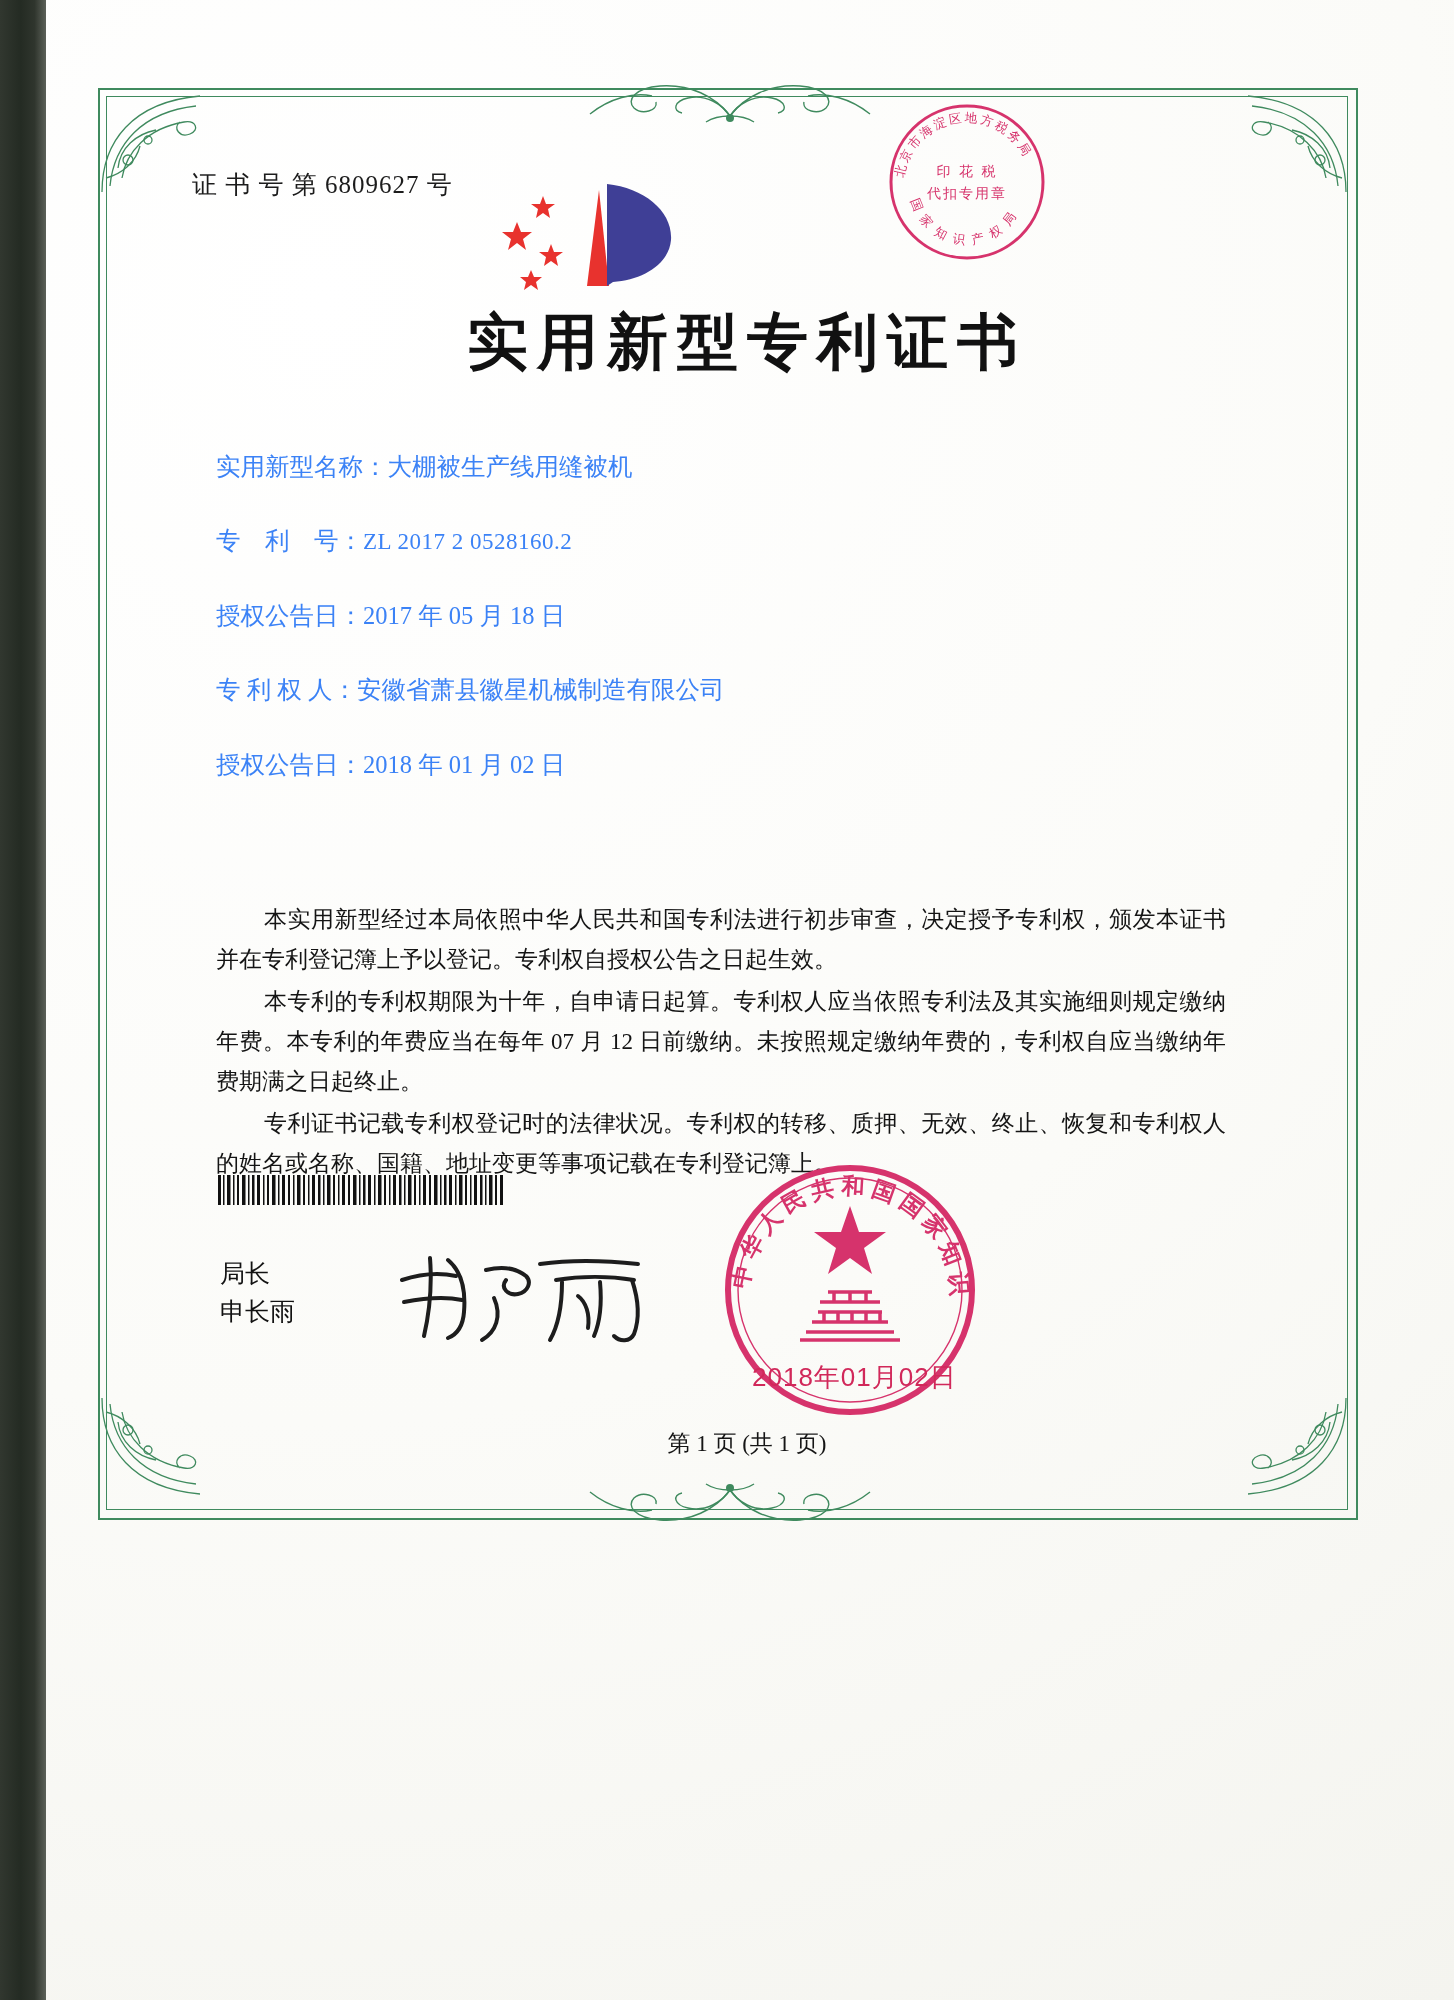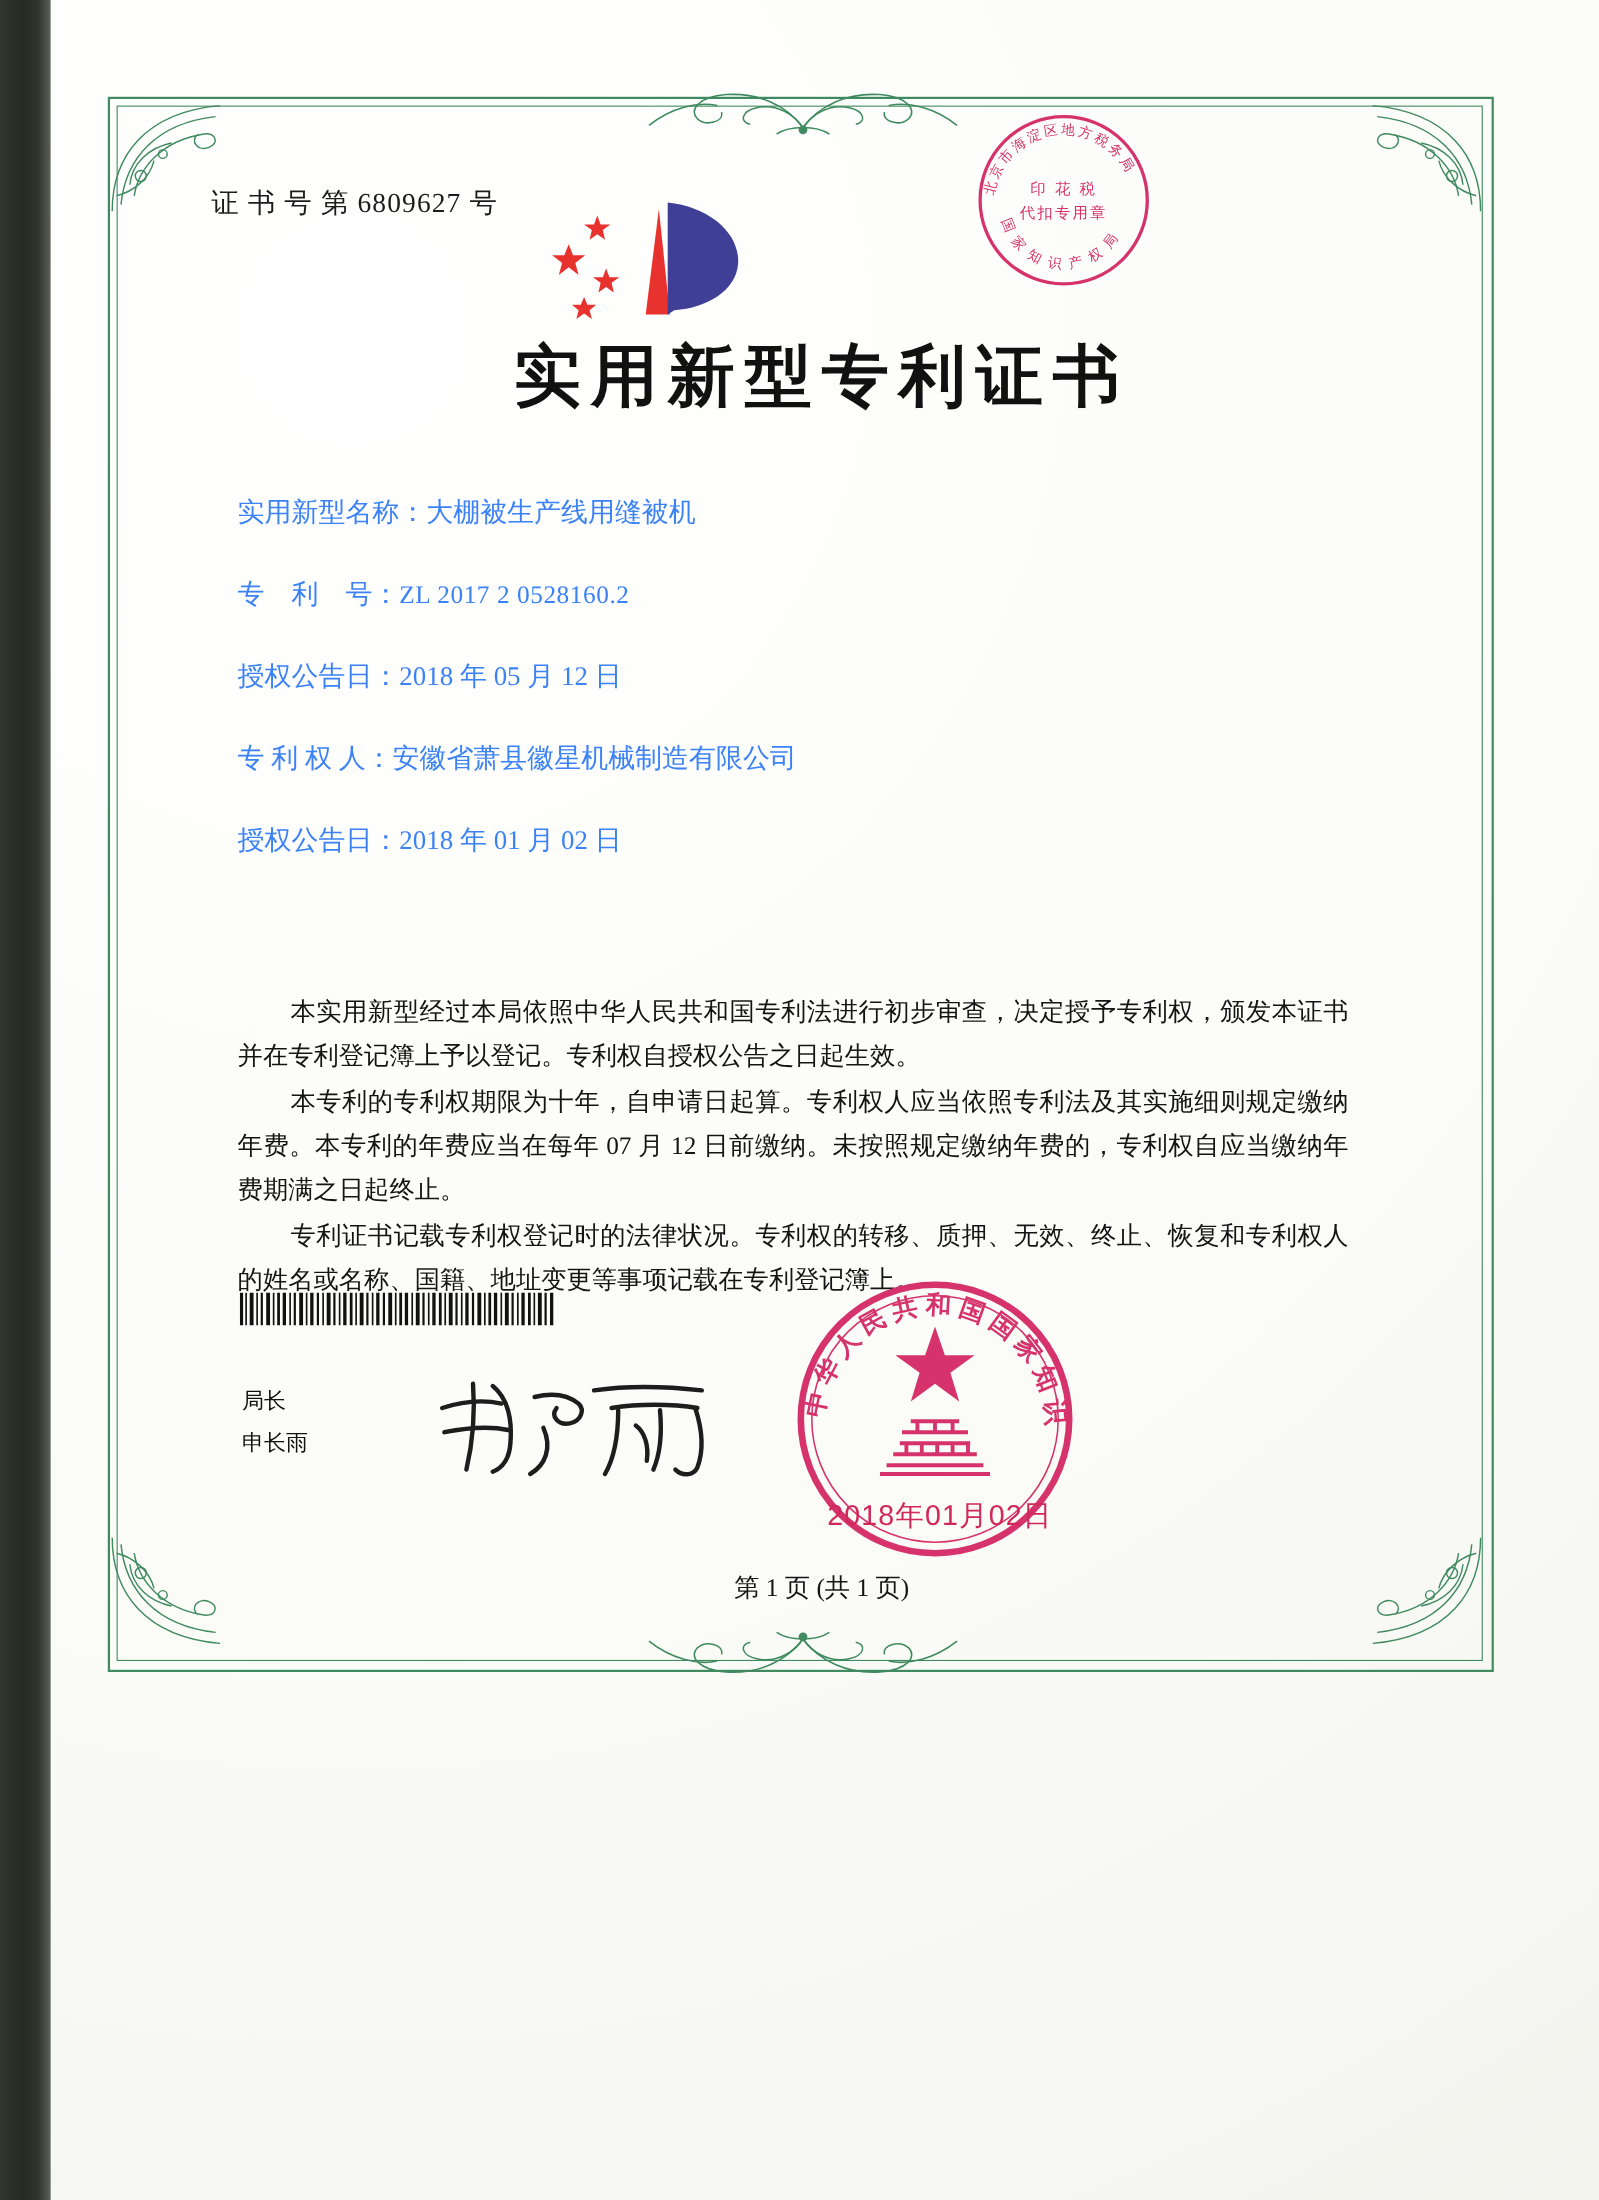--- a/index.html
+++ b/index.html
@@ -331,7 +331,7 @@
       <span class="field-label">专　利　号：</span><span class="field-value mono-val">ZL 2017 2 0528160.2</span>
     </div>
     <div class="field-row">
-      <span class="field-label">授权公告日：</span><span class="field-value">2018 年 05 月 12 日</span>
+      <span class="field-label">授权公告日：</span><span class="field-value">2017 年 05 月 18 日</span>
     </div>
     <div class="field-row">
       <span class="field-label">专 利 权 人：</span><span class="field-value">安徽省萧县徽星机械制造有限公司</span>

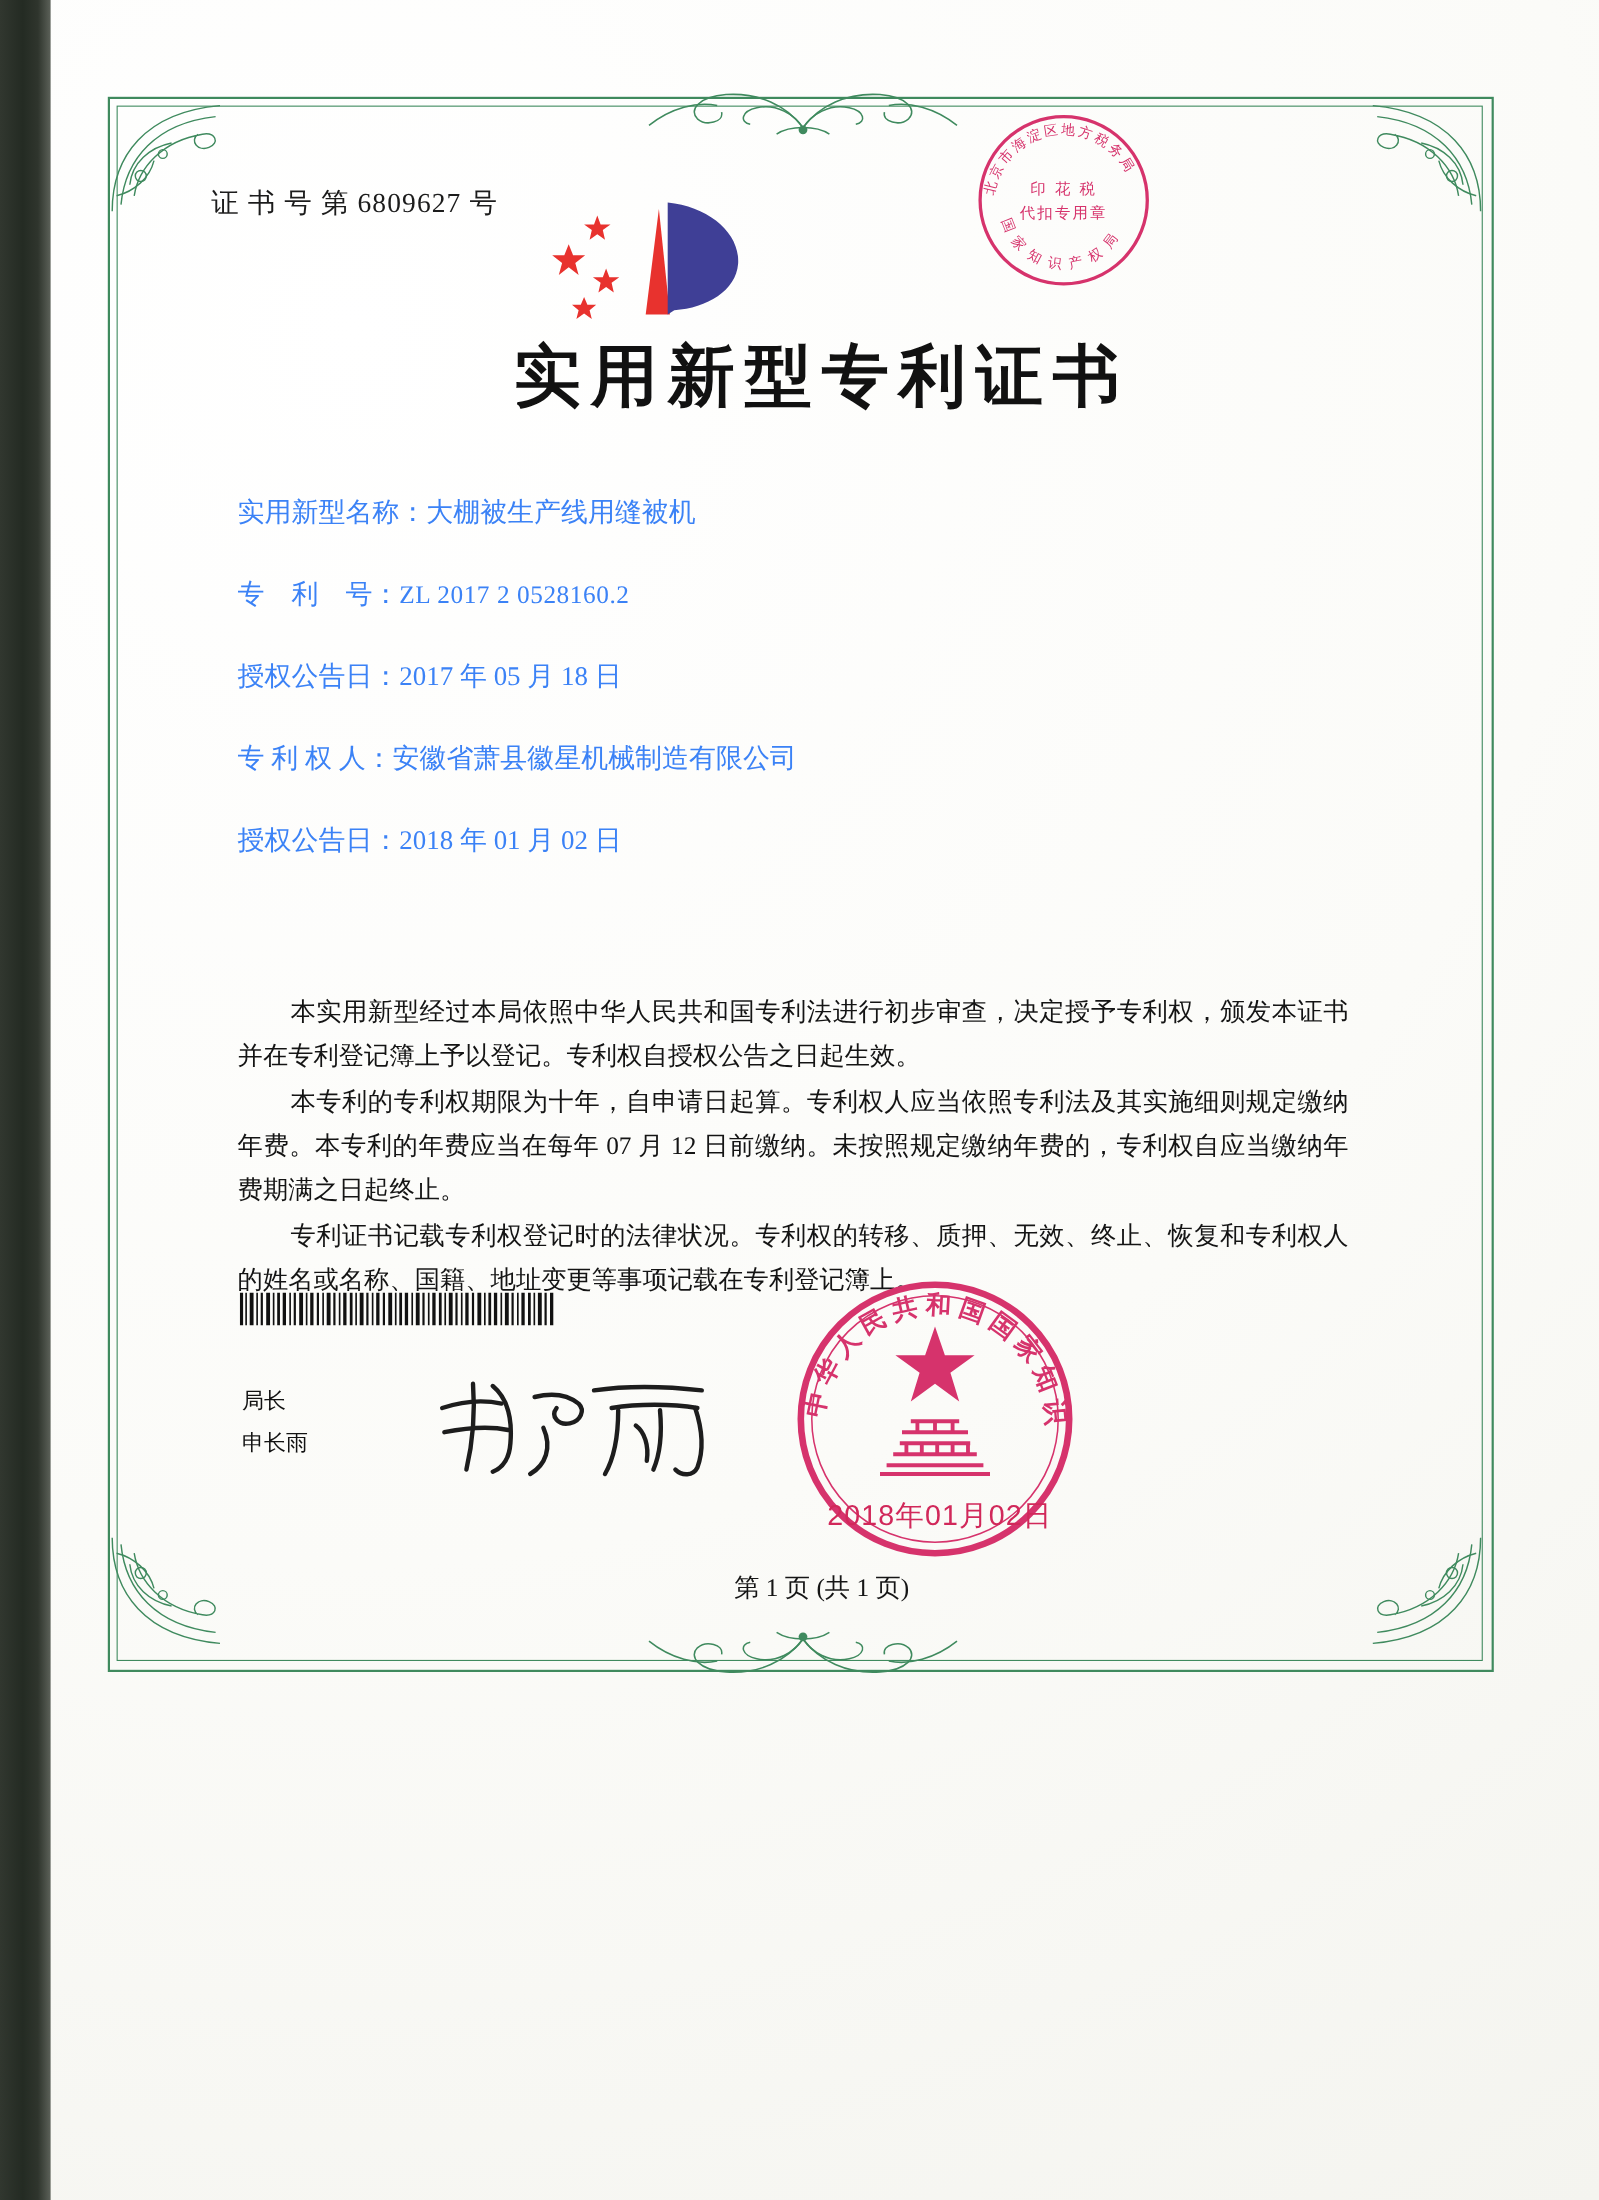--- a/index.html
+++ b/index.html
@@ -165,7 +165,7 @@
   .sig-block {
     position: absolute;
     left: 180px; top: 1255px;
-    font-size: 20px;
+    font-size: 25px;
     line-height: 38px;
     color: #121212;
   }

